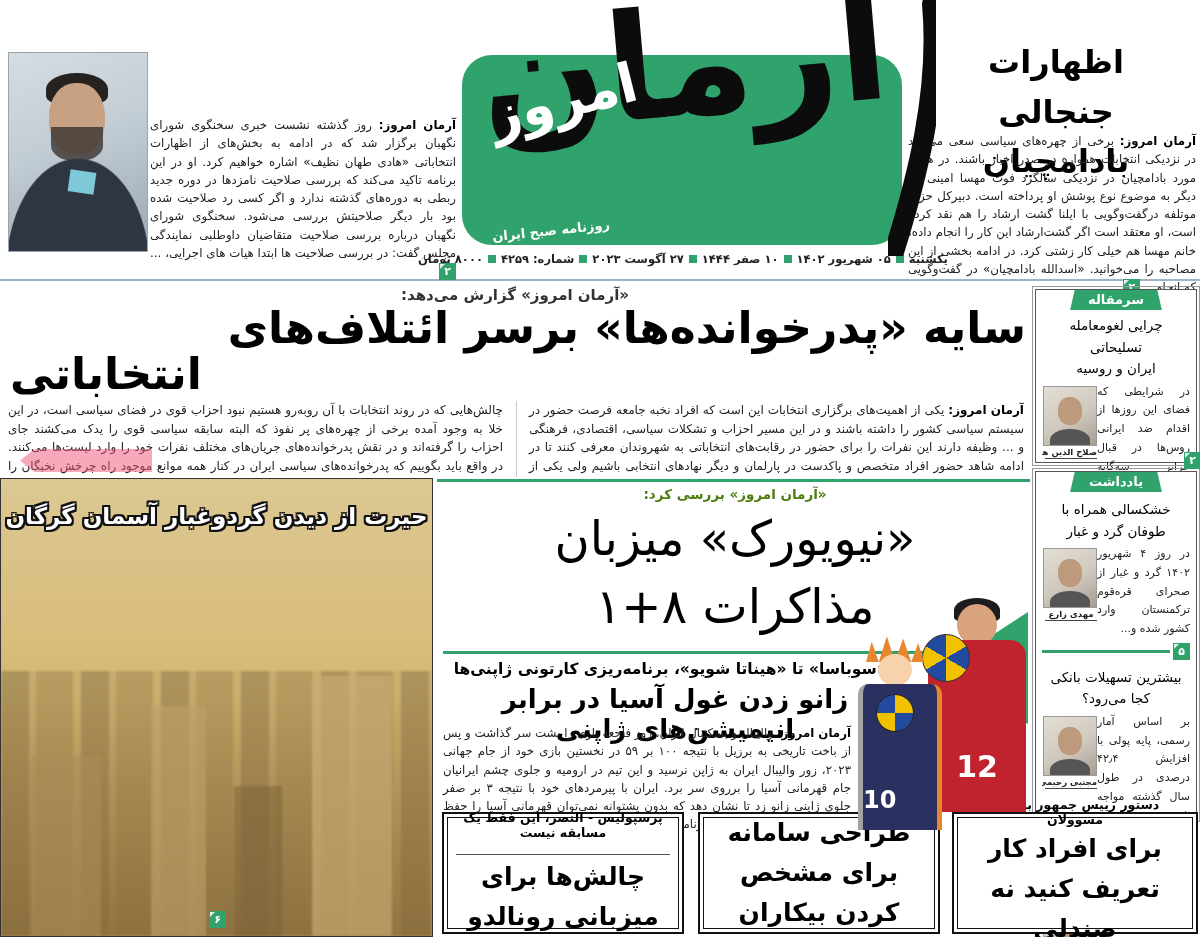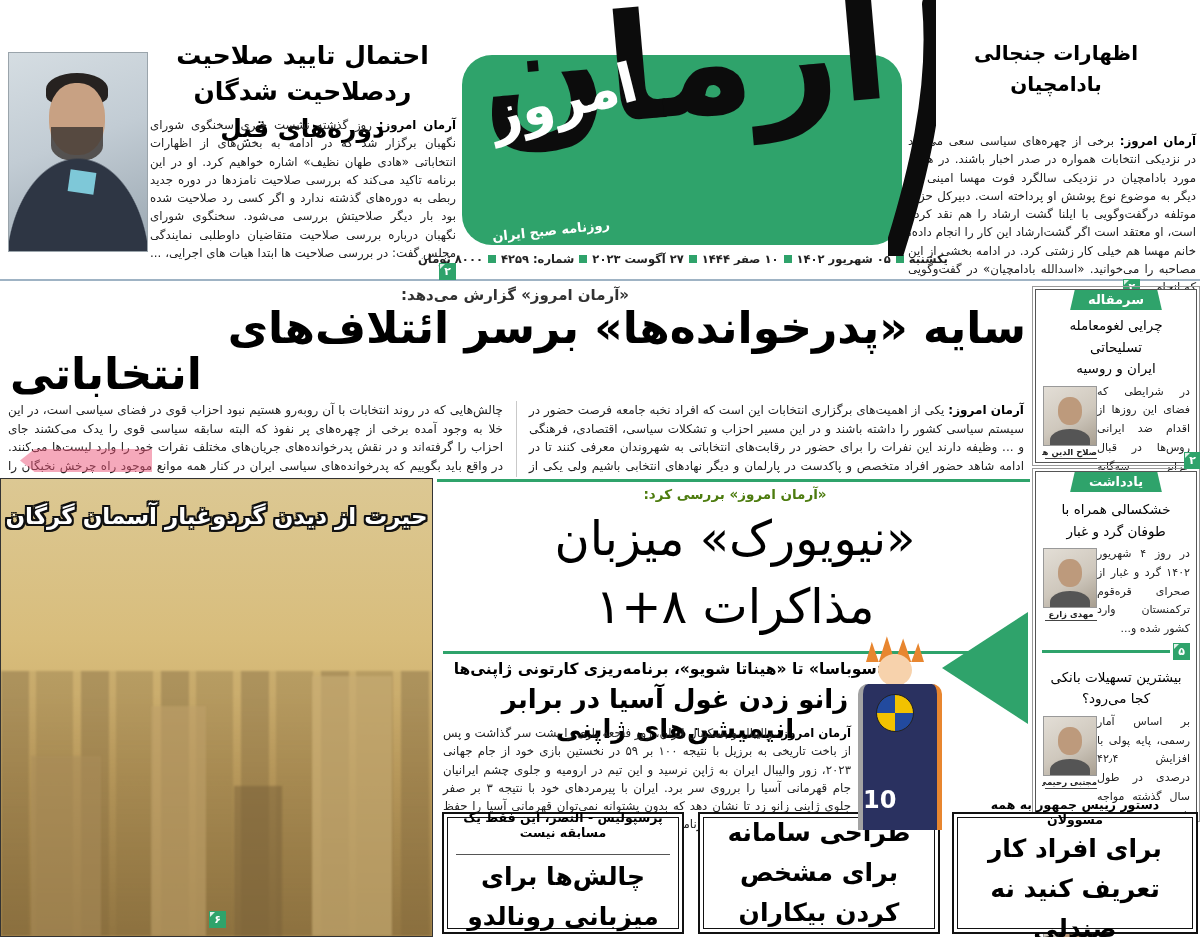--- a/index.html
+++ b/index.html
@@ -136,10 +136,6 @@
     <div class="suit"></div>
     <div class="collar"></div>
   </div>
-  <div class="abs tl-title">
-    <div>احتمال تایید صلاحیت</div>
-    <div>ردصلاحیت شدگان دوره‌های قبل</div>
-  </div>
   <div class="abs tl-body jtext">
     <span class="lead">آرمان امروز:</span>
     <span>روز گذشته نشست خبری سخنگوی شورای نگهبان برگزار شد که در ادامه به بخش‌های از اظهارات انتخاباتی «هادی طهان نظیف» اشاره خواهیم کرد. او در این برنامه تاکید می‌کند که بررسی صلاحیت نامزدها در دوره جدید ربطی به دوره‌های گذشته ندارد و اگر کسی رد صلاحیت شده بود بار دیگر صلاحیتش بررسی می‌شود. سخنگوی شورای نگهبان درباره بررسی صلاحیت متقاضیان داوطلبی نمایندگی مجلس گفت: در بررسی صلاحیت ها ابتدا هیات های اجرایی، ...</span>

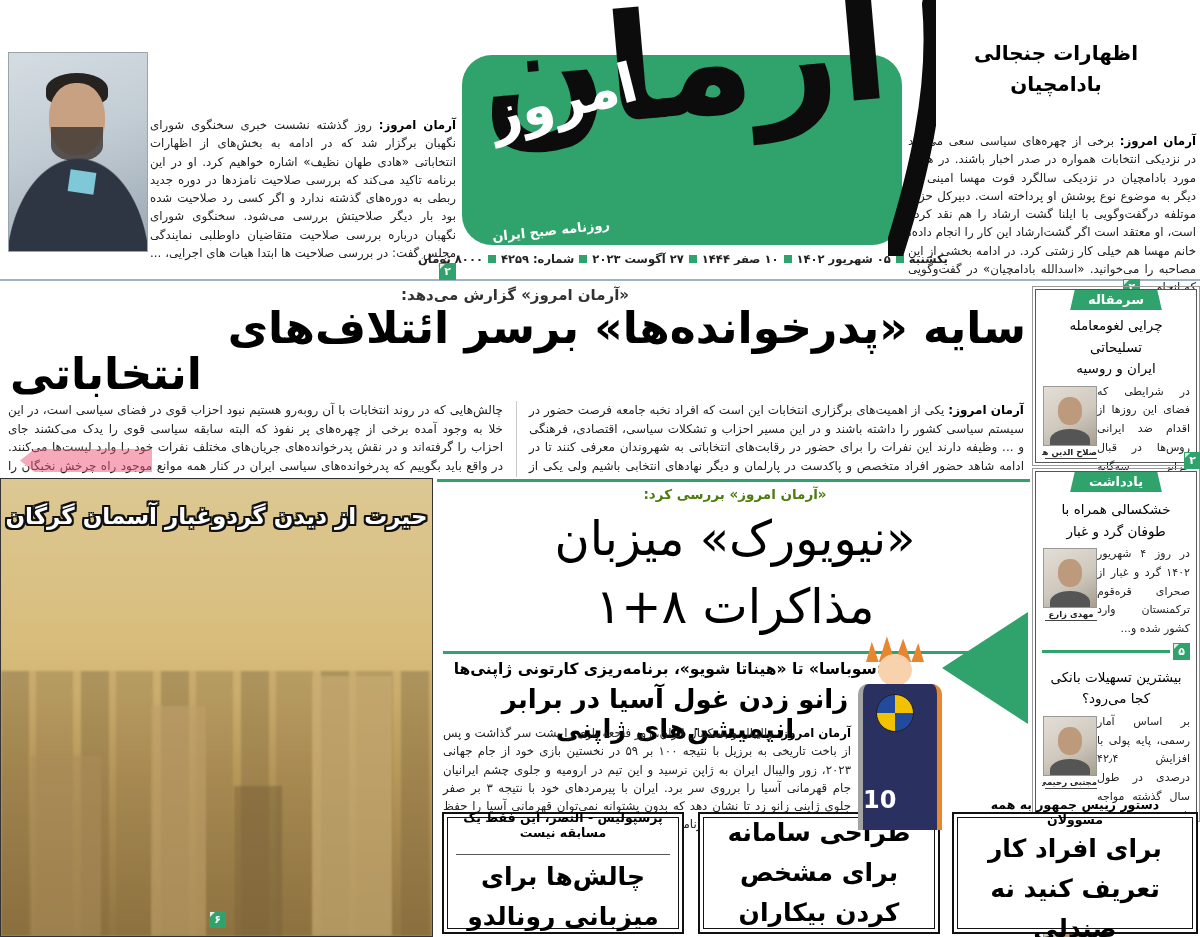--- a/index.html
+++ b/index.html
@@ -34,7 +34,7 @@
   .portrait .beard{position:absolute;top:74px;left:42px;width:52px;height:34px;background:#3a332f;border-radius:0 0 45% 45%;opacity:.8;}
   .tl-title{left:150px;top:38px;width:305px;text-align:center;font-weight:bold;font-size:25px;line-height:1.45;color:#000;}
   .tl-body{left:150px;top:116px;width:306px;font-size:11.8px;}
-  .tr-title{left:928px;top:38px;width:256px;text-align:center;font-weight:bold;font-size:20px;line-height:1.55;color:#000;}
+  .tr-title{left:928px;top:38px;width:256px;text-align:center;font-weight:bold;font-size:32px;line-height:1.55;color:#000;}
   .tr-body{left:908px;top:132px;width:288px;font-size:11.8px;}
   
   .main-kicker{left:0;top:286px;width:1030px;text-align:center;font-size:15px;font-weight:bold;color:#333;}

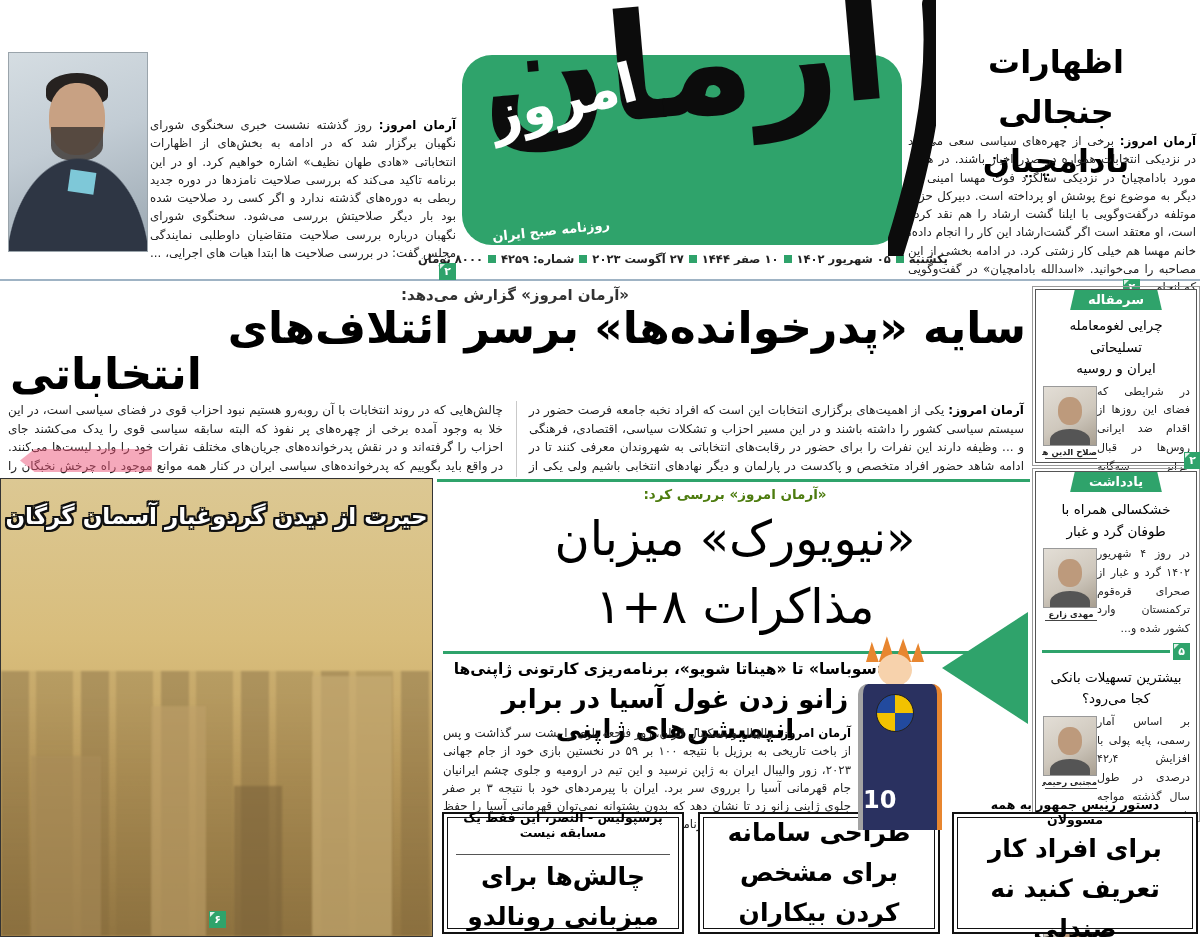--- a/index.html
+++ b/index.html
@@ -256,6 +256,14 @@
 
   <div class="abs illus">
     <div class="tri"></div>
+    <div class="p-wrap">
+      <div class="p-hair"></div>
+      <div class="p-head"></div>
+      <div class="p-torso">
+        <span class="p-num">12</span>
+      </div>
+      <div class="p-ball"></div>
+    </div>
     <div class="a-wrap">
       <div class="a-hair"></div>
       <div class="a-face"></div>

